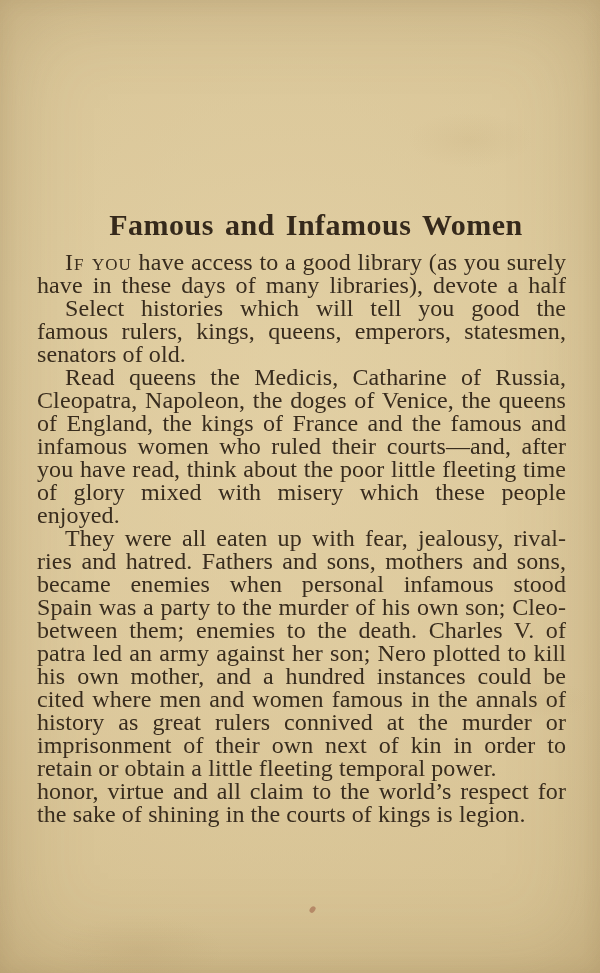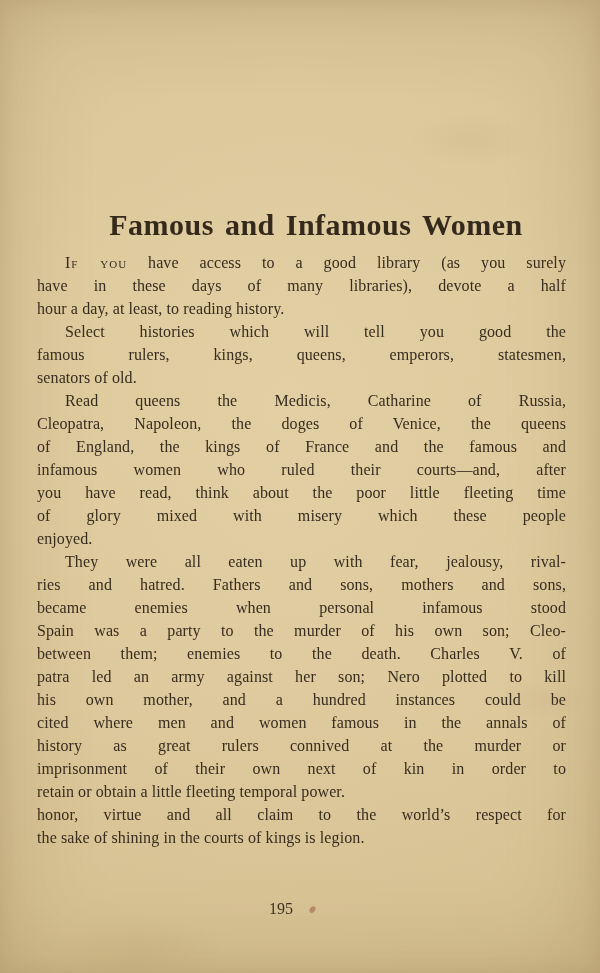--- a/index.html
+++ b/index.html
@@ -41,7 +41,7 @@
     left: 37px;
     width: 529px;
     color: #382c1e;
-    font-size: 16px;
+    font-size: 24px;
   }
   .line {
     height: 23px;

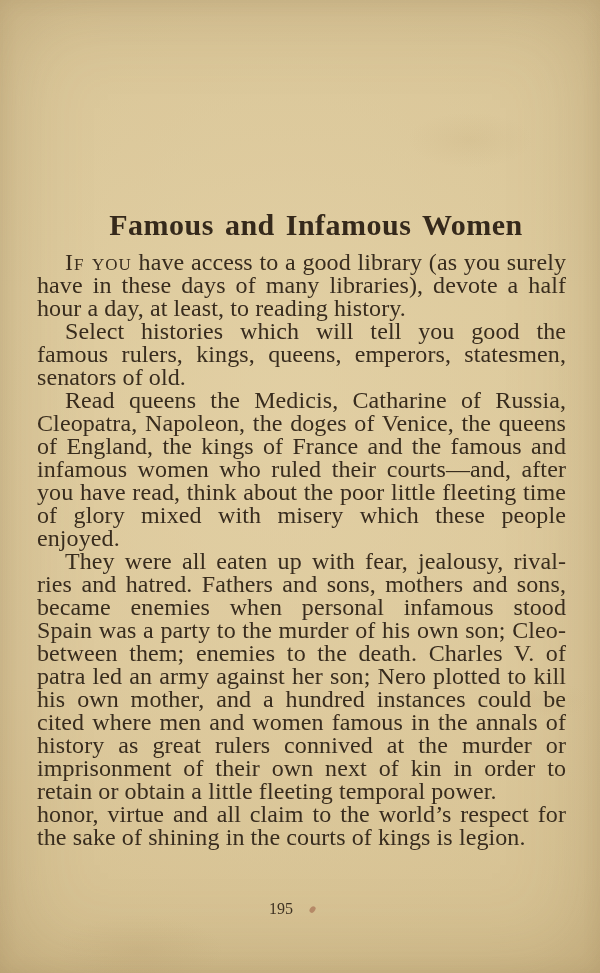--- a/index.html
+++ b/index.html
@@ -105,7 +105,6 @@
   <div class="body-text">
       <div class="line indent"><span class="lead-smallcaps">If you</span> have access to a good library (as you surely</div>
       <div class="line">have in these days of many libraries), devote a half</div>
-      <div class="line para-end">hour a day, at least, to reading history.</div>
       <div class="line indent">Select histories which will tell you good the</div>
       <div class="line">famous rulers, kings, queens, emperors, statesmen,</div>
       <div class="line para-end">senators of old.</div>

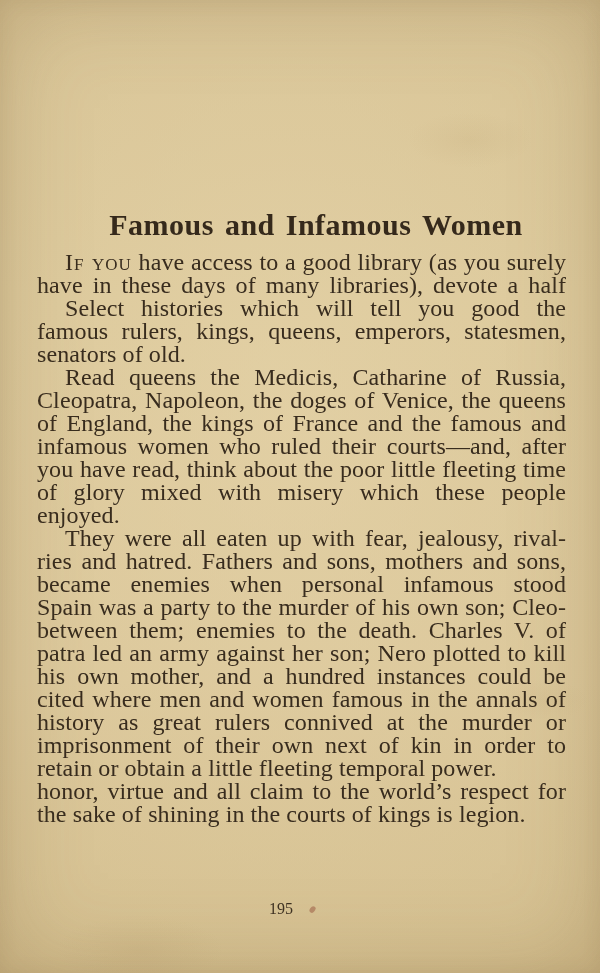--- a/index.html
+++ b/index.html
@@ -129,9 +129,6 @@
       <div class="line">honor, virtue and all claim to the world’s respect for</div>
       <div class="line para-end">the sake of shining in the courts of kings is legion.</div>
     </div>
-  <div class="page-number">
-    <span class="num">195</span>
-  </div>
   <div class="ink-speck"></div>
   <div class="vignette"></div>
 </div>

